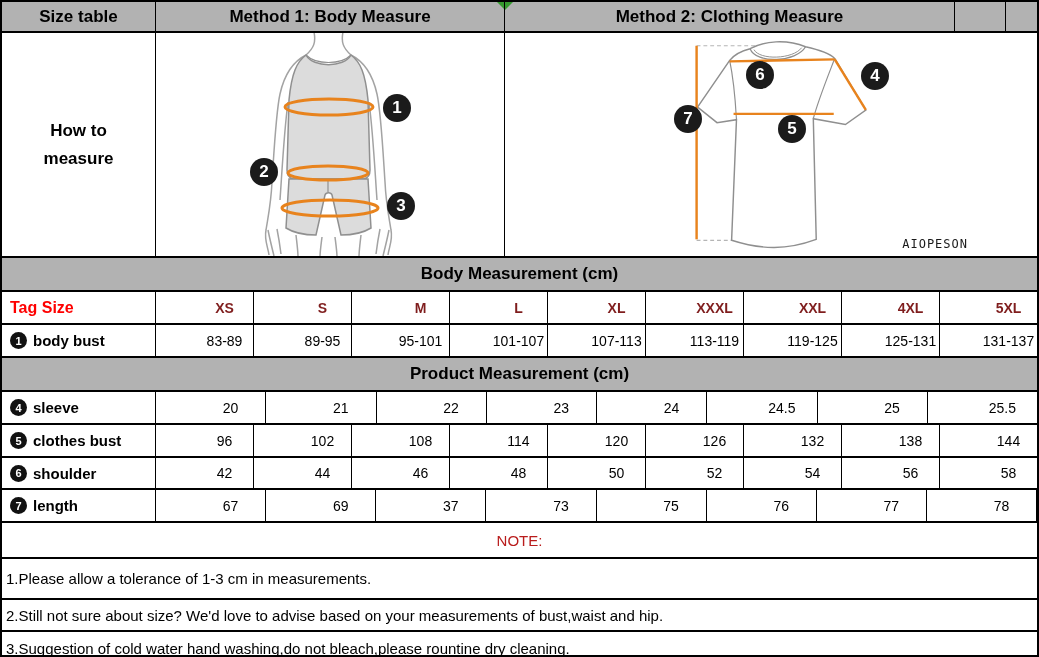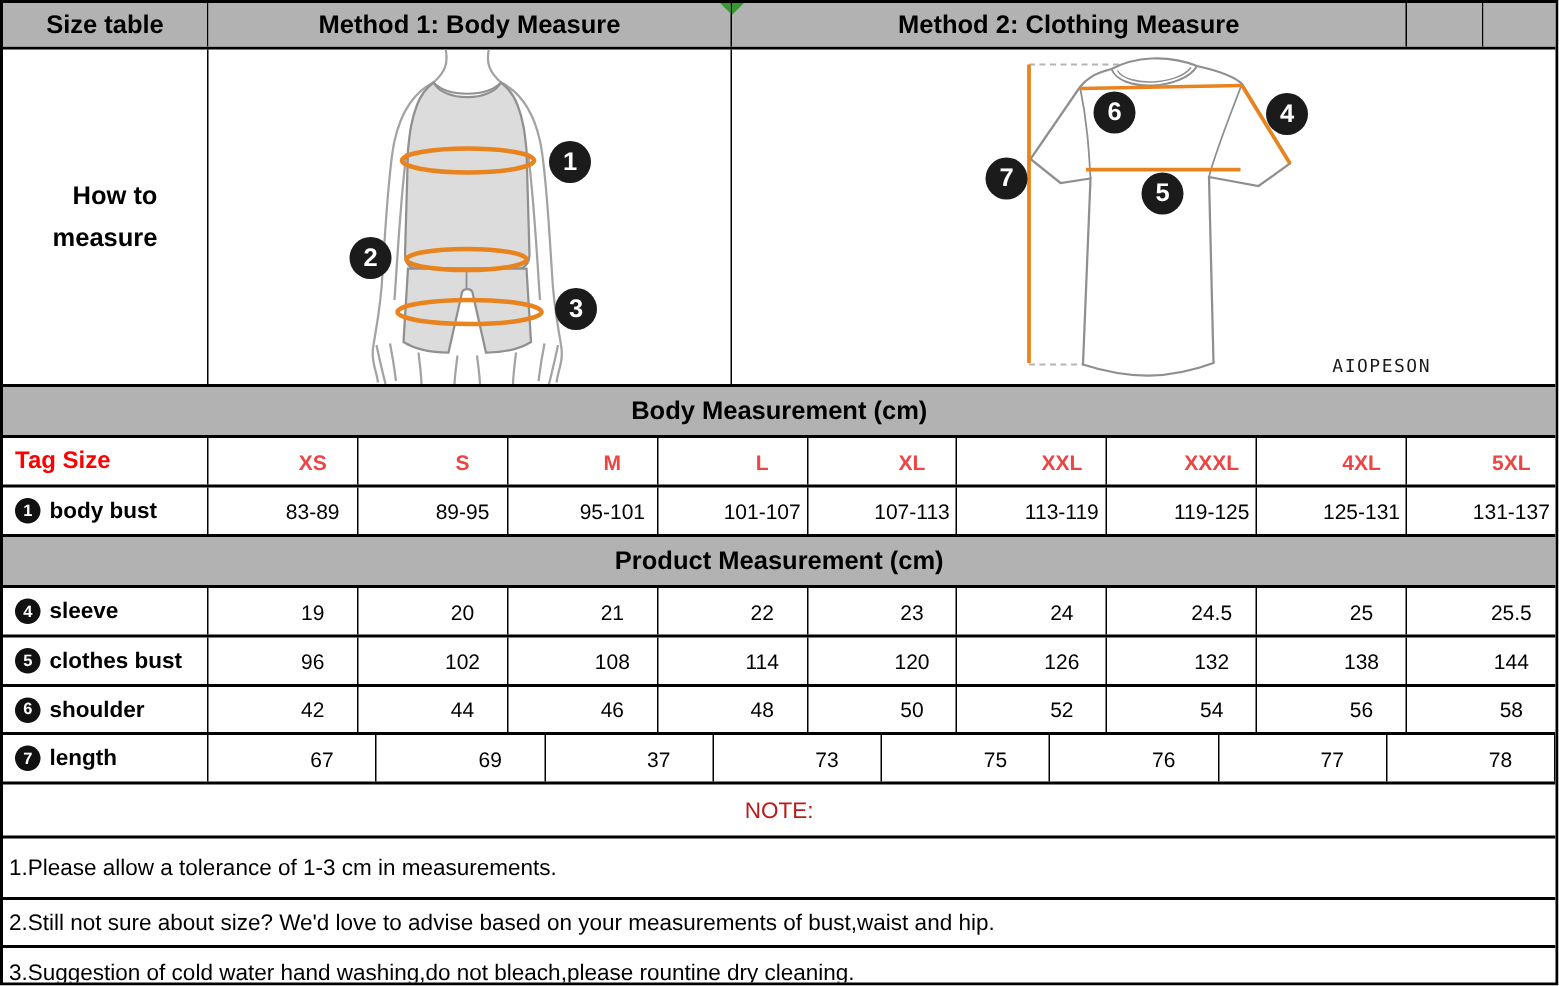--- a/index.html
+++ b/index.html
@@ -33,7 +33,7 @@
   .r-n2{height:32px;}
   .r-n3{height:33px;}
   
-  .c-label{width:137px;flex:none;}
+  .c-label{width:154px;flex:none;}
   .c-m1{width:349px;flex:none;}
   .c-m2{width:450px;flex:none;}
   .c-sm1{width:51px;flex:none;}

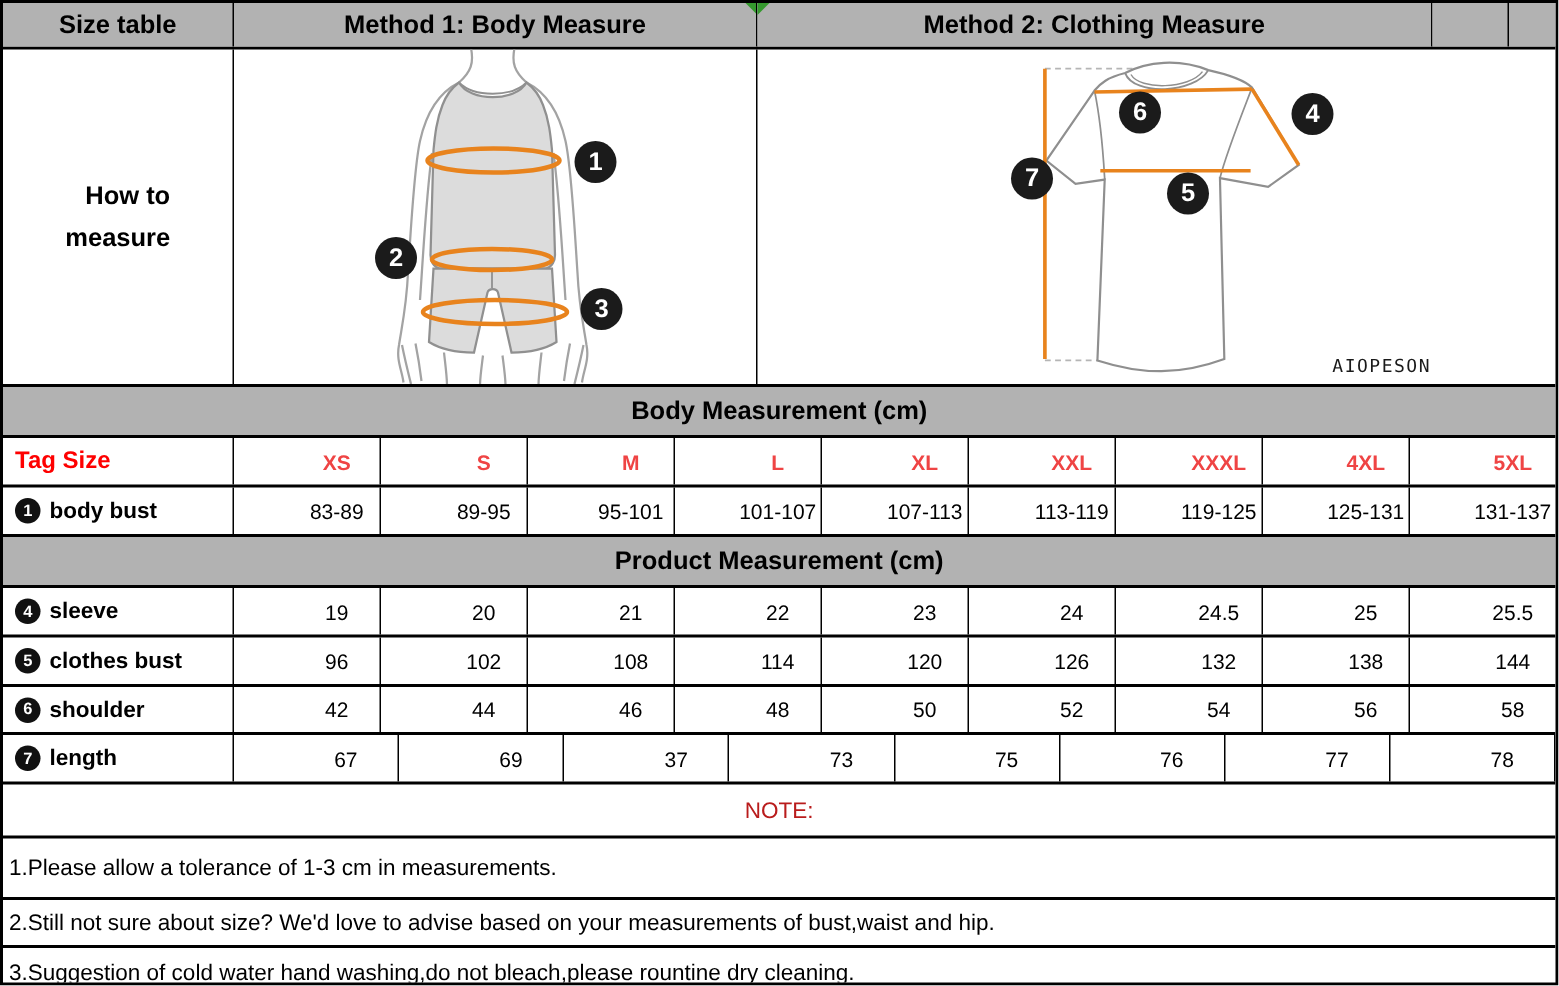--- a/index.html
+++ b/index.html
@@ -42,7 +42,7 @@
   
   .hdr{font-weight:bold;font-size:17px;}
   .sec-title{font-weight:bold;font-size:17px;}
-  .how{font-weight:bold;font-size:17px;text-align:right;line-height:1.6;}
+  .how{font-weight:bold;font-size:17px;text-align:center;line-height:1.6;}
   .lbl{justify-content:flex-start;padding-left:8px;font-weight:bold;font-size:15px;}
   .red{color:#fe0000;}
   .sz{font-weight:bold;font-size:14px;color:#ef4444;}

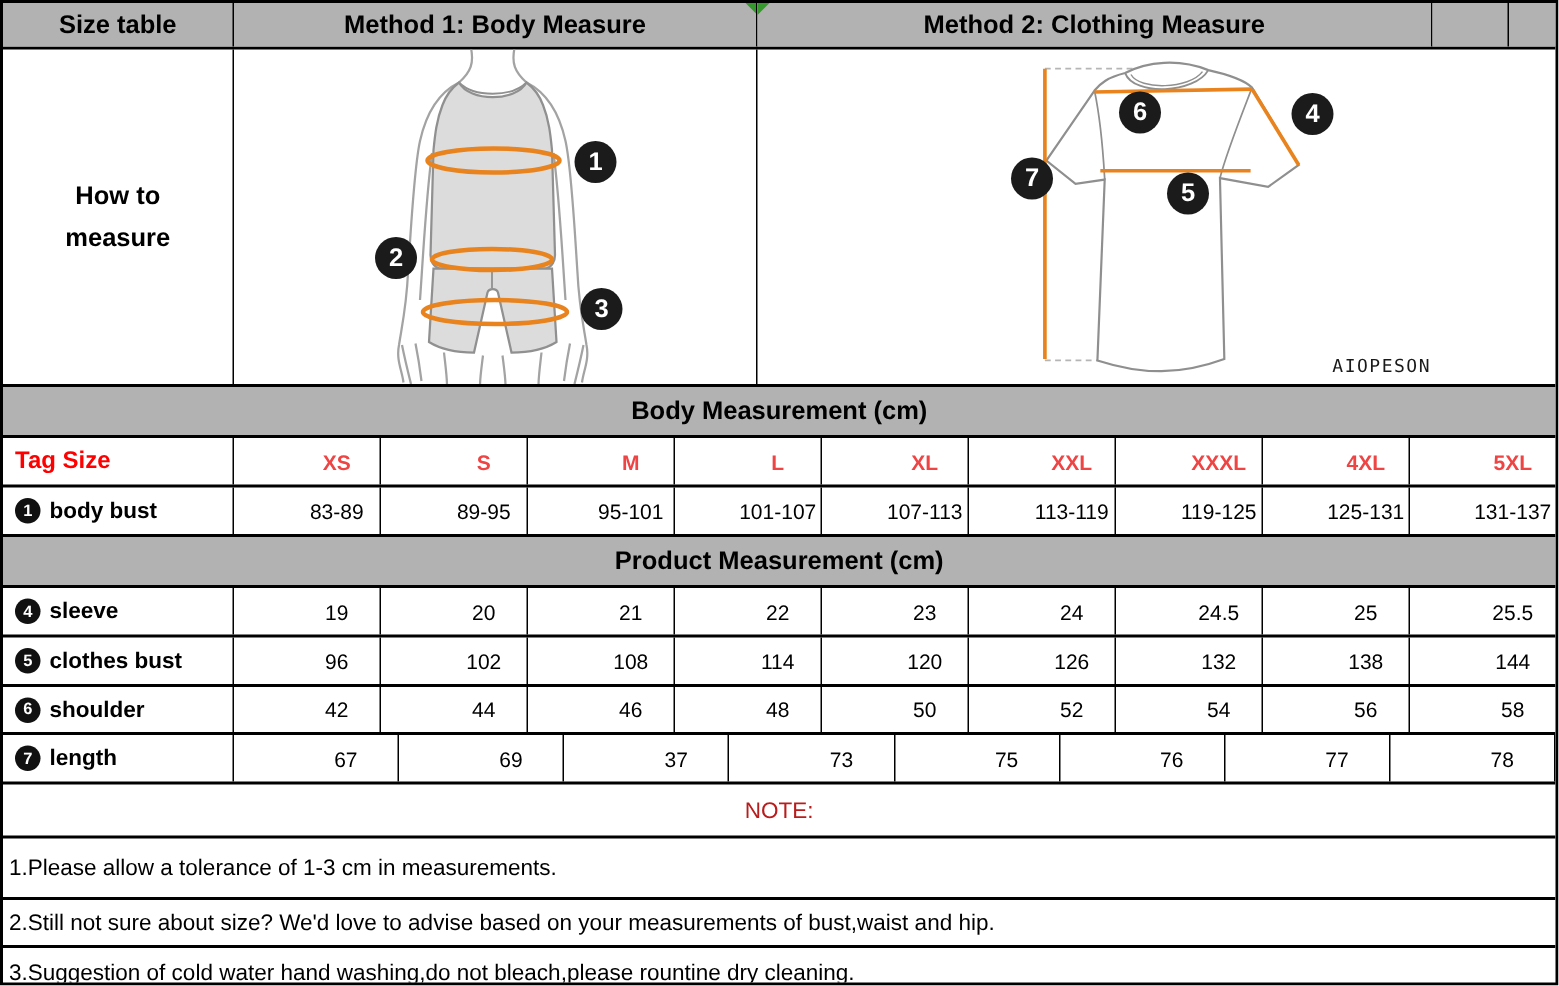--- a/index.html
+++ b/index.html
@@ -70,7 +70,7 @@
   .flag-tr{position:absolute;right:0;top:0;width:0;height:0;
     border-top:7px solid #35992e;border-left:7px solid transparent;}
   .brand{
-    position:absolute;right:83px;bottom:5px;
+    position:absolute;right:69px;bottom:5px;
     font-family:"DejaVu Sans Mono", monospace;
     font-size:12px;letter-spacing:1px;color:#1a1a1a;
   }

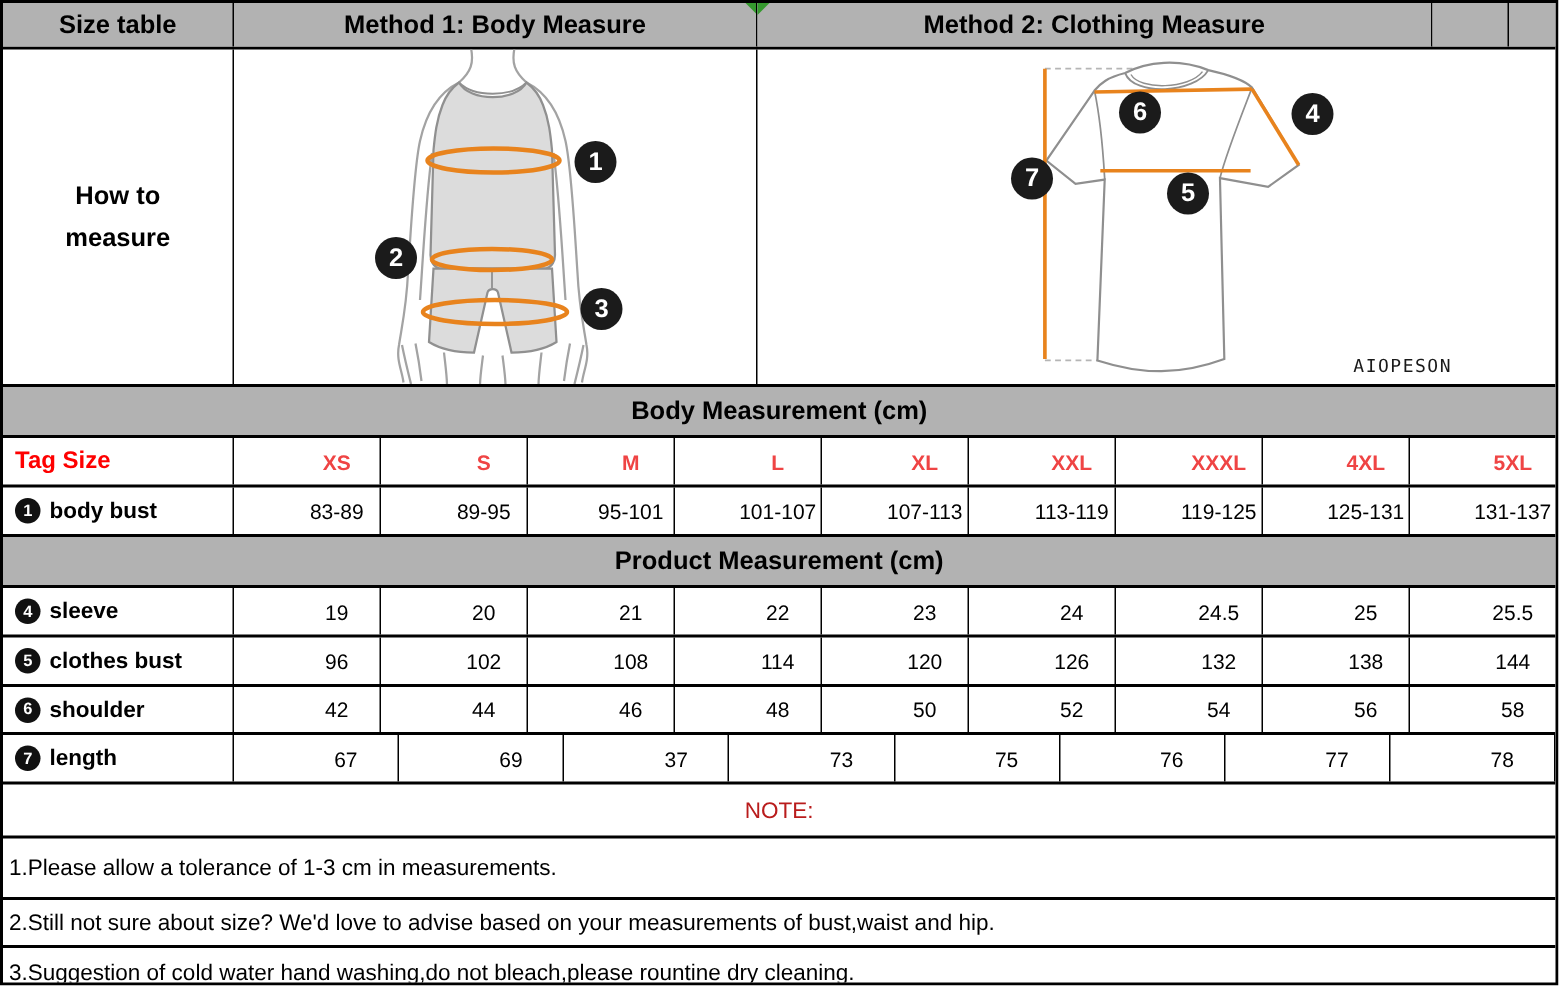--- a/index.html
+++ b/index.html
@@ -45,7 +45,7 @@
   .how{font-weight:bold;font-size:17px;text-align:center;line-height:1.6;}
   .lbl{justify-content:flex-start;padding-left:8px;font-weight:bold;font-size:15px;}
   .red{color:#fe0000;}
-  .sz{font-weight:bold;font-size:14px;color:#ef4444;}
+  .sz{font-weight:bold;font-size:14px;color:#7f1d1d;}
   .val{font-size:14px;}
   .note-title{font-size:15px;color:#b91c1c;justify-content:center;}
   .note-row{justify-content:flex-start;padding-left:4px;font-size:15px;}

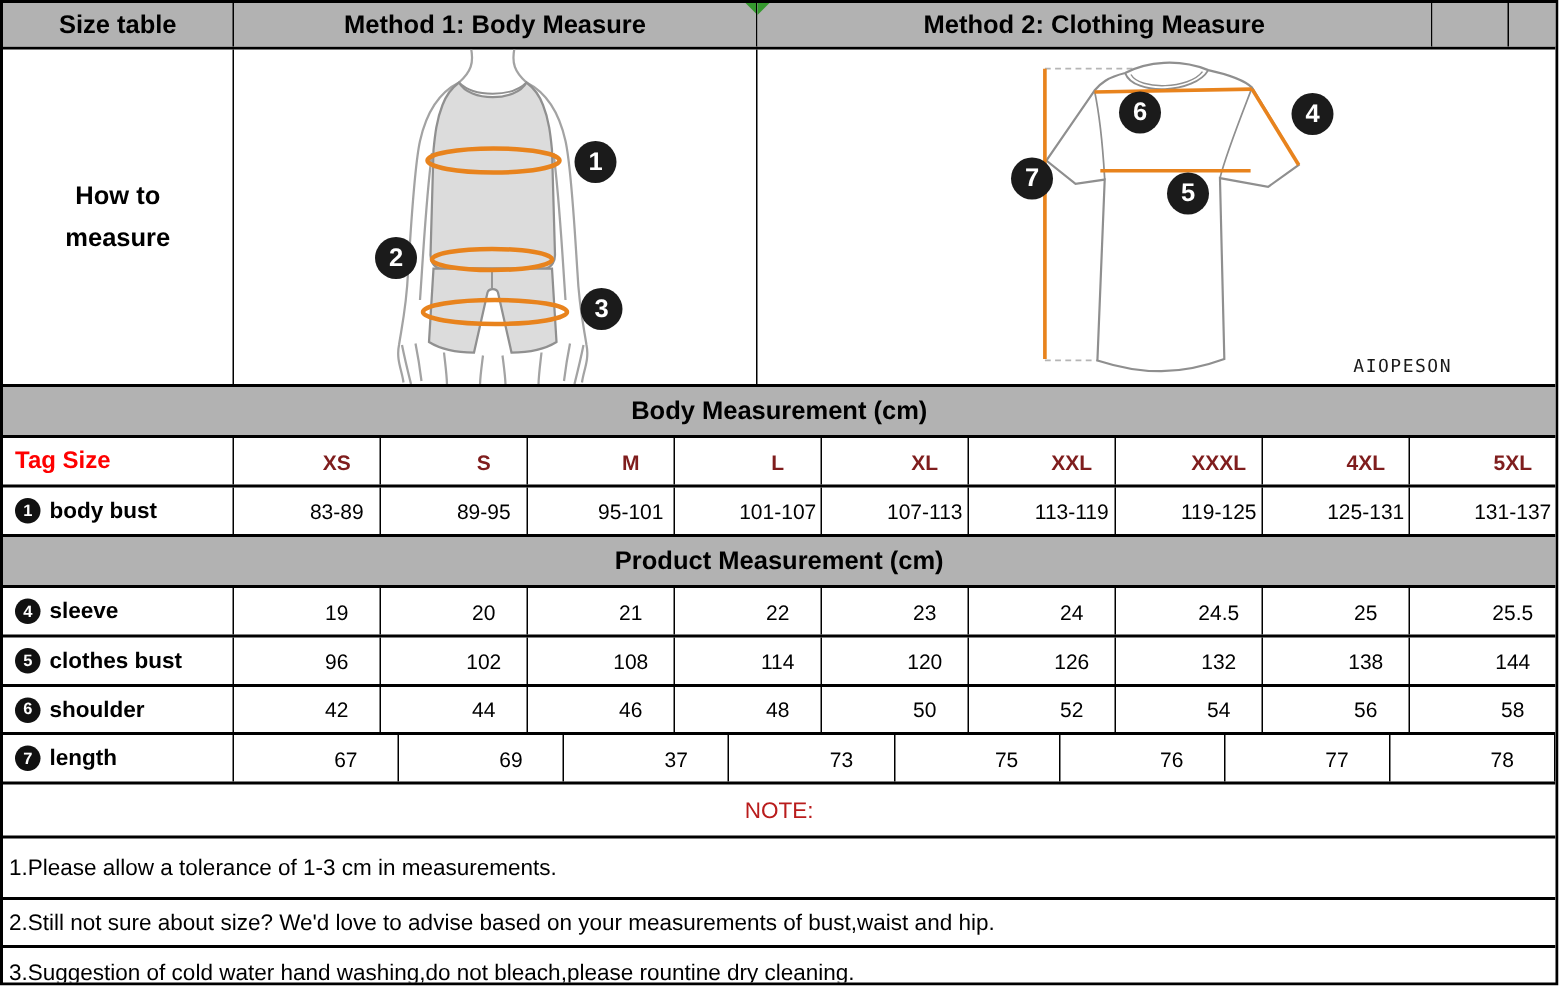--- a/index.html
+++ b/index.html
@@ -172,8 +172,8 @@
     <div class="cell c-flex sz">M</div>
     <div class="cell c-flex sz">L</div>
     <div class="cell c-flex sz">XL</div>
+    <div class="cell c-flex sz">XXXL</div>
     <div class="cell c-flex sz">XXL</div>
-    <div class="cell c-flex sz">XXXL</div>
     <div class="cell c-flex sz">4XL</div>
     <div class="cell c-flex sz last">5XL</div>
   </div>

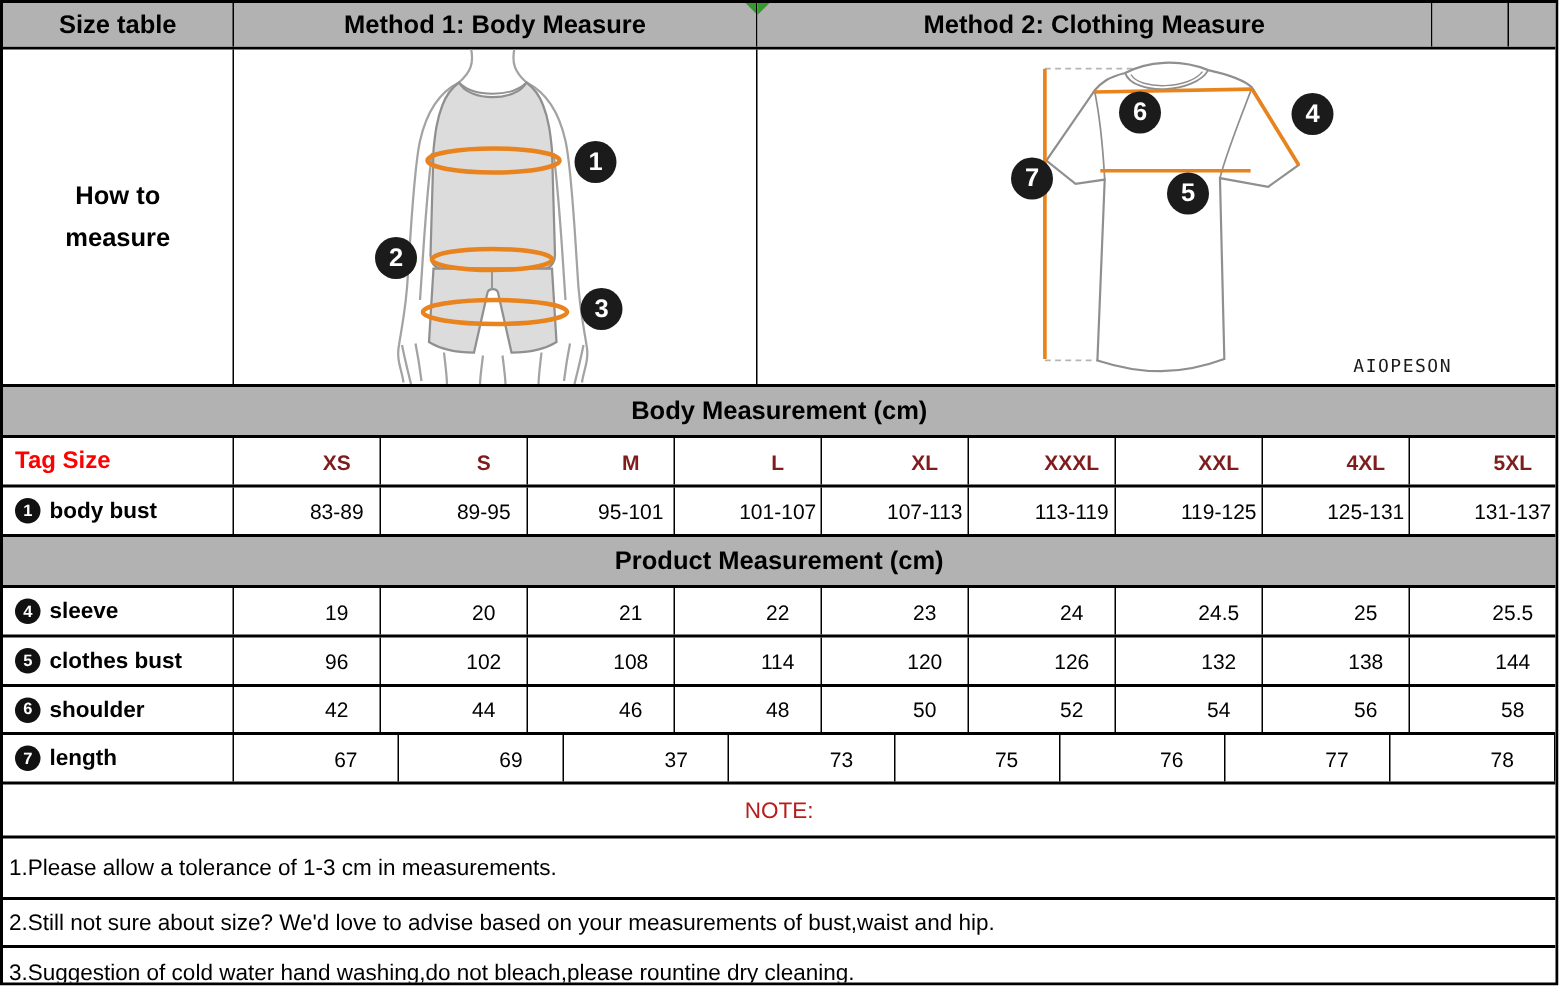--- a/index.html
+++ b/index.html
@@ -203,7 +203,6 @@
       <span class="num">4</span>
       <span>sleeve</span>
     </div>
-    <div class="cell c-flex val">19</div>
     <div class="cell c-flex val">20</div>
     <div class="cell c-flex val">21</div>
     <div class="cell c-flex val">22</div>

